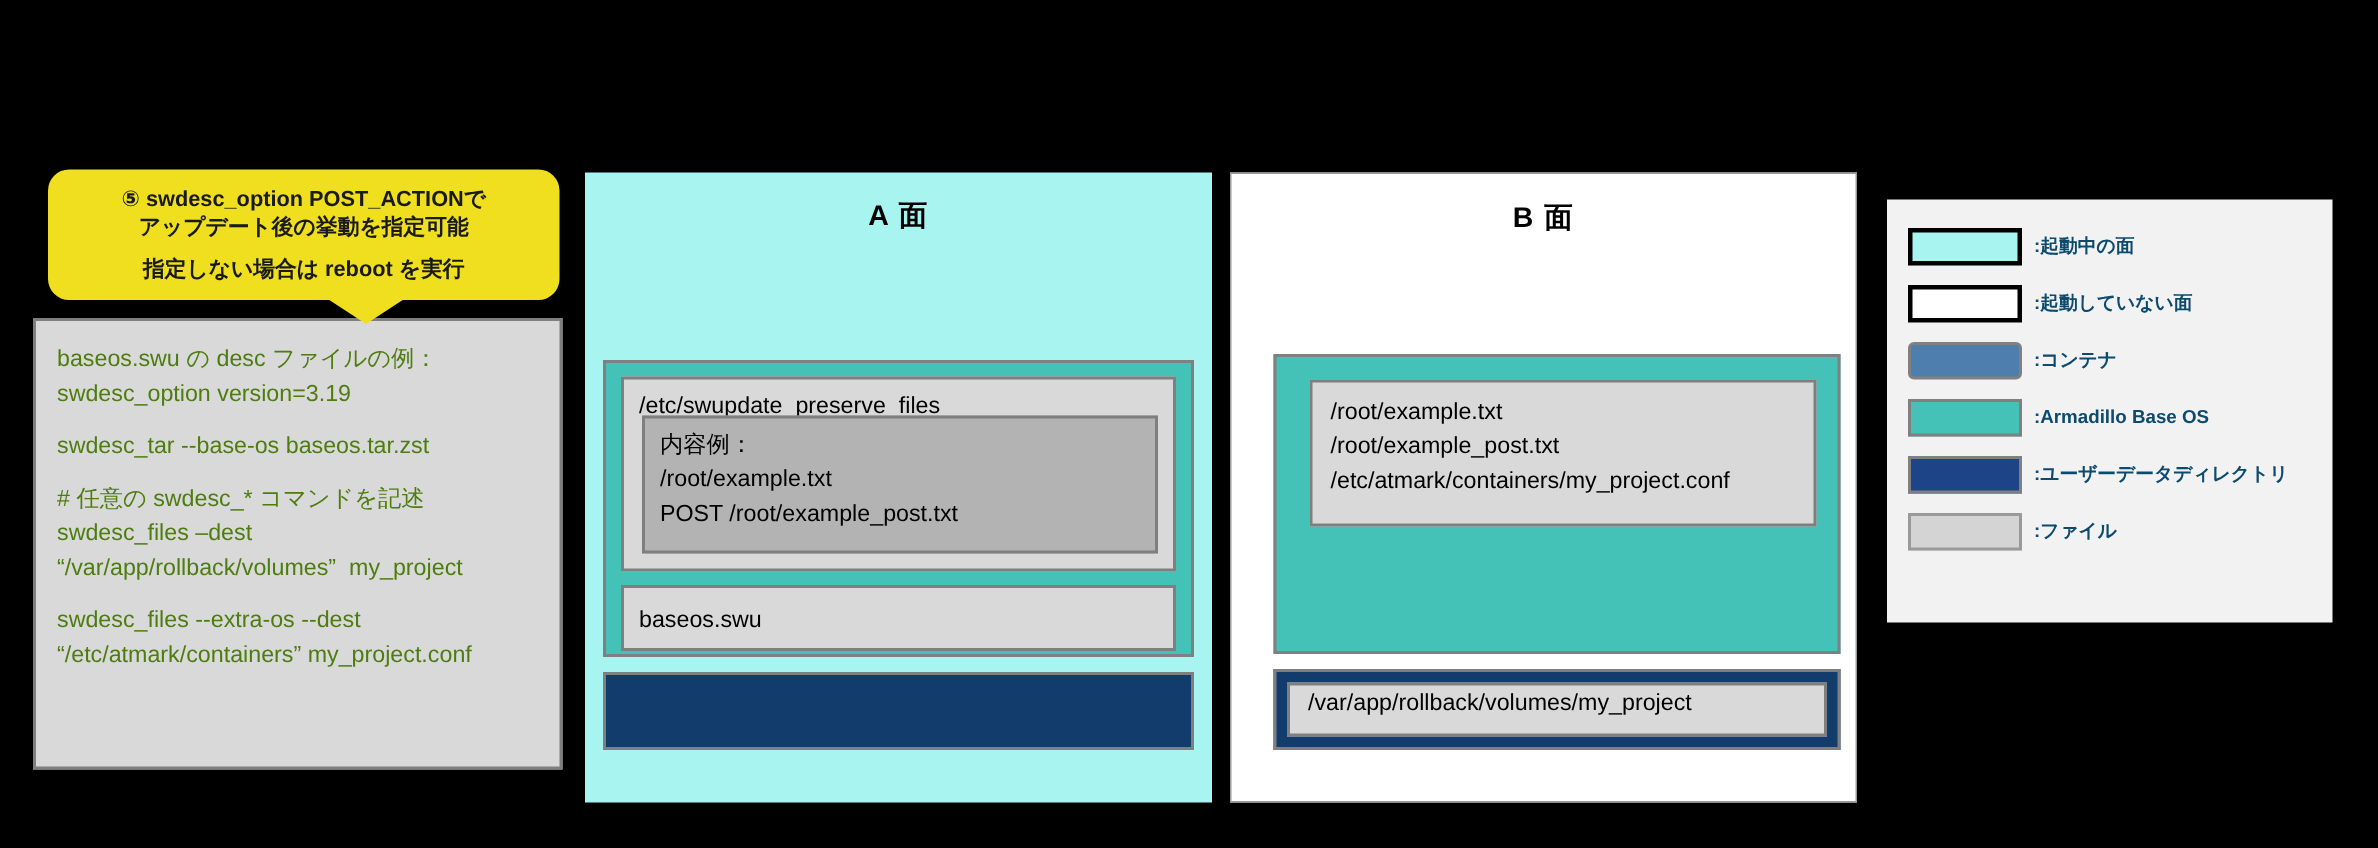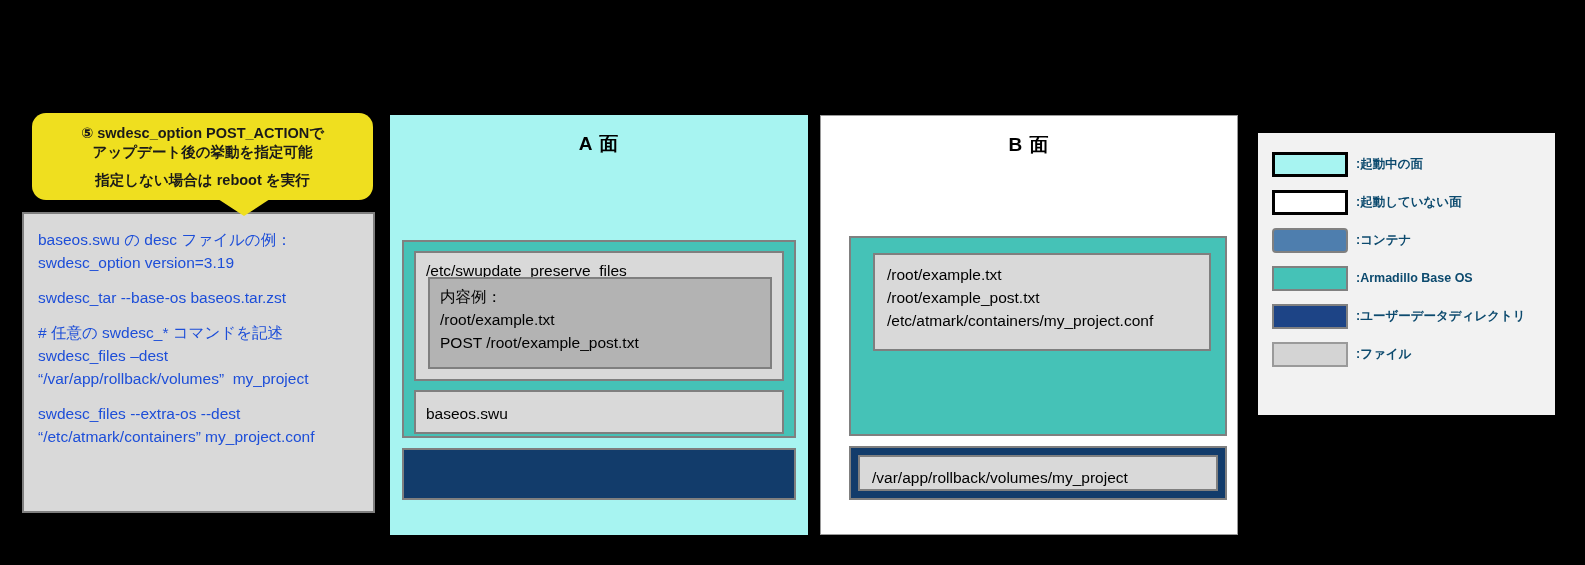--- a/index.html
+++ b/index.html
@@ -69,7 +69,7 @@
   #code-panel .cline {
     font-size: 15.5px;
     line-height: 23px;
-    color: #1d4ed8;
+    color: #4d7c0f;
     white-space: pre;
   }
   #code-panel .cblank { height: 12px; }

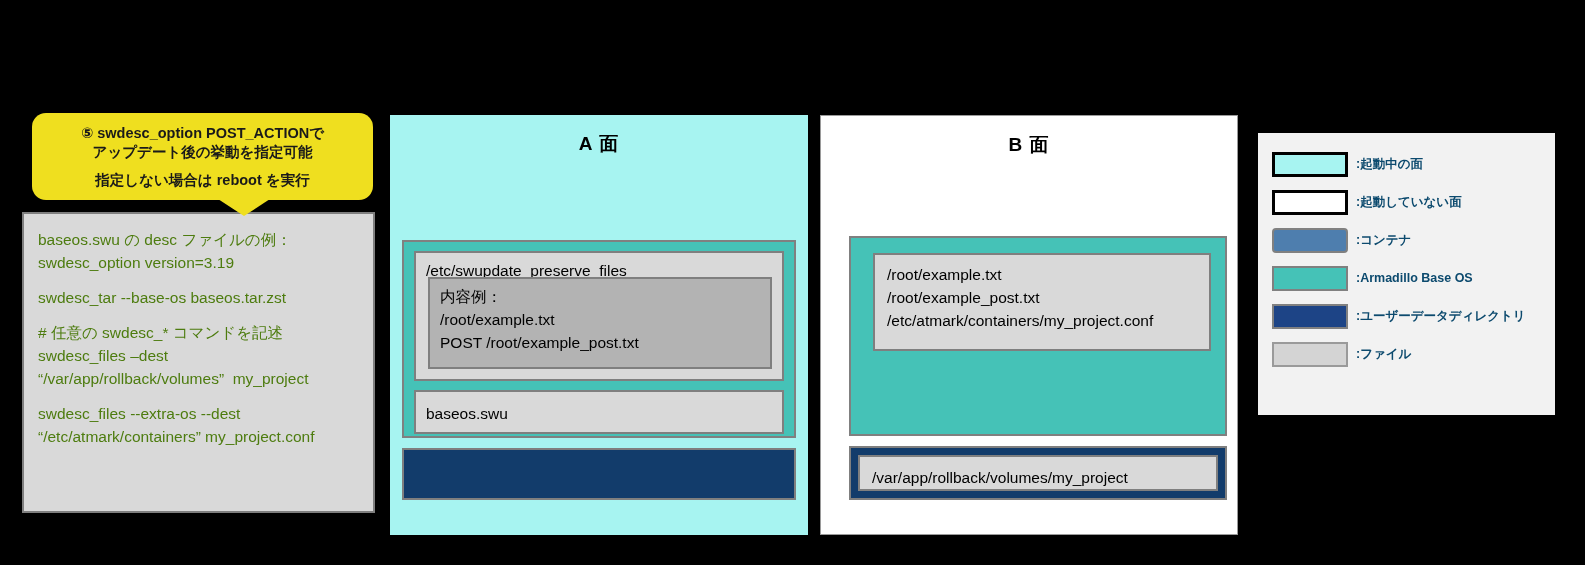--- a/index.html
+++ b/index.html
@@ -139,7 +139,7 @@
   #b-os-box   { left: 28px; top: 120px; width: 378px; height: 200px; }
   #b-files    { position: absolute; left: 22px; top: 15px; width: 338px; height: 98px; padding: 8px 0 0 12px; }
   #b-userdata { left: 28px; top: 330px; width: 378px; height: 54px; border: 2px solid #7F7F7F; padding: 7px; }
-  #b-ud-file  { width: 100%; height: 100%; padding-left: 12px; display: flex; align-items: flex-end; }
+  #b-ud-file  { width: 100%; height: 100%; padding-left: 12px; display: flex; align-items: flex-start; }
 
   
   #legend {

